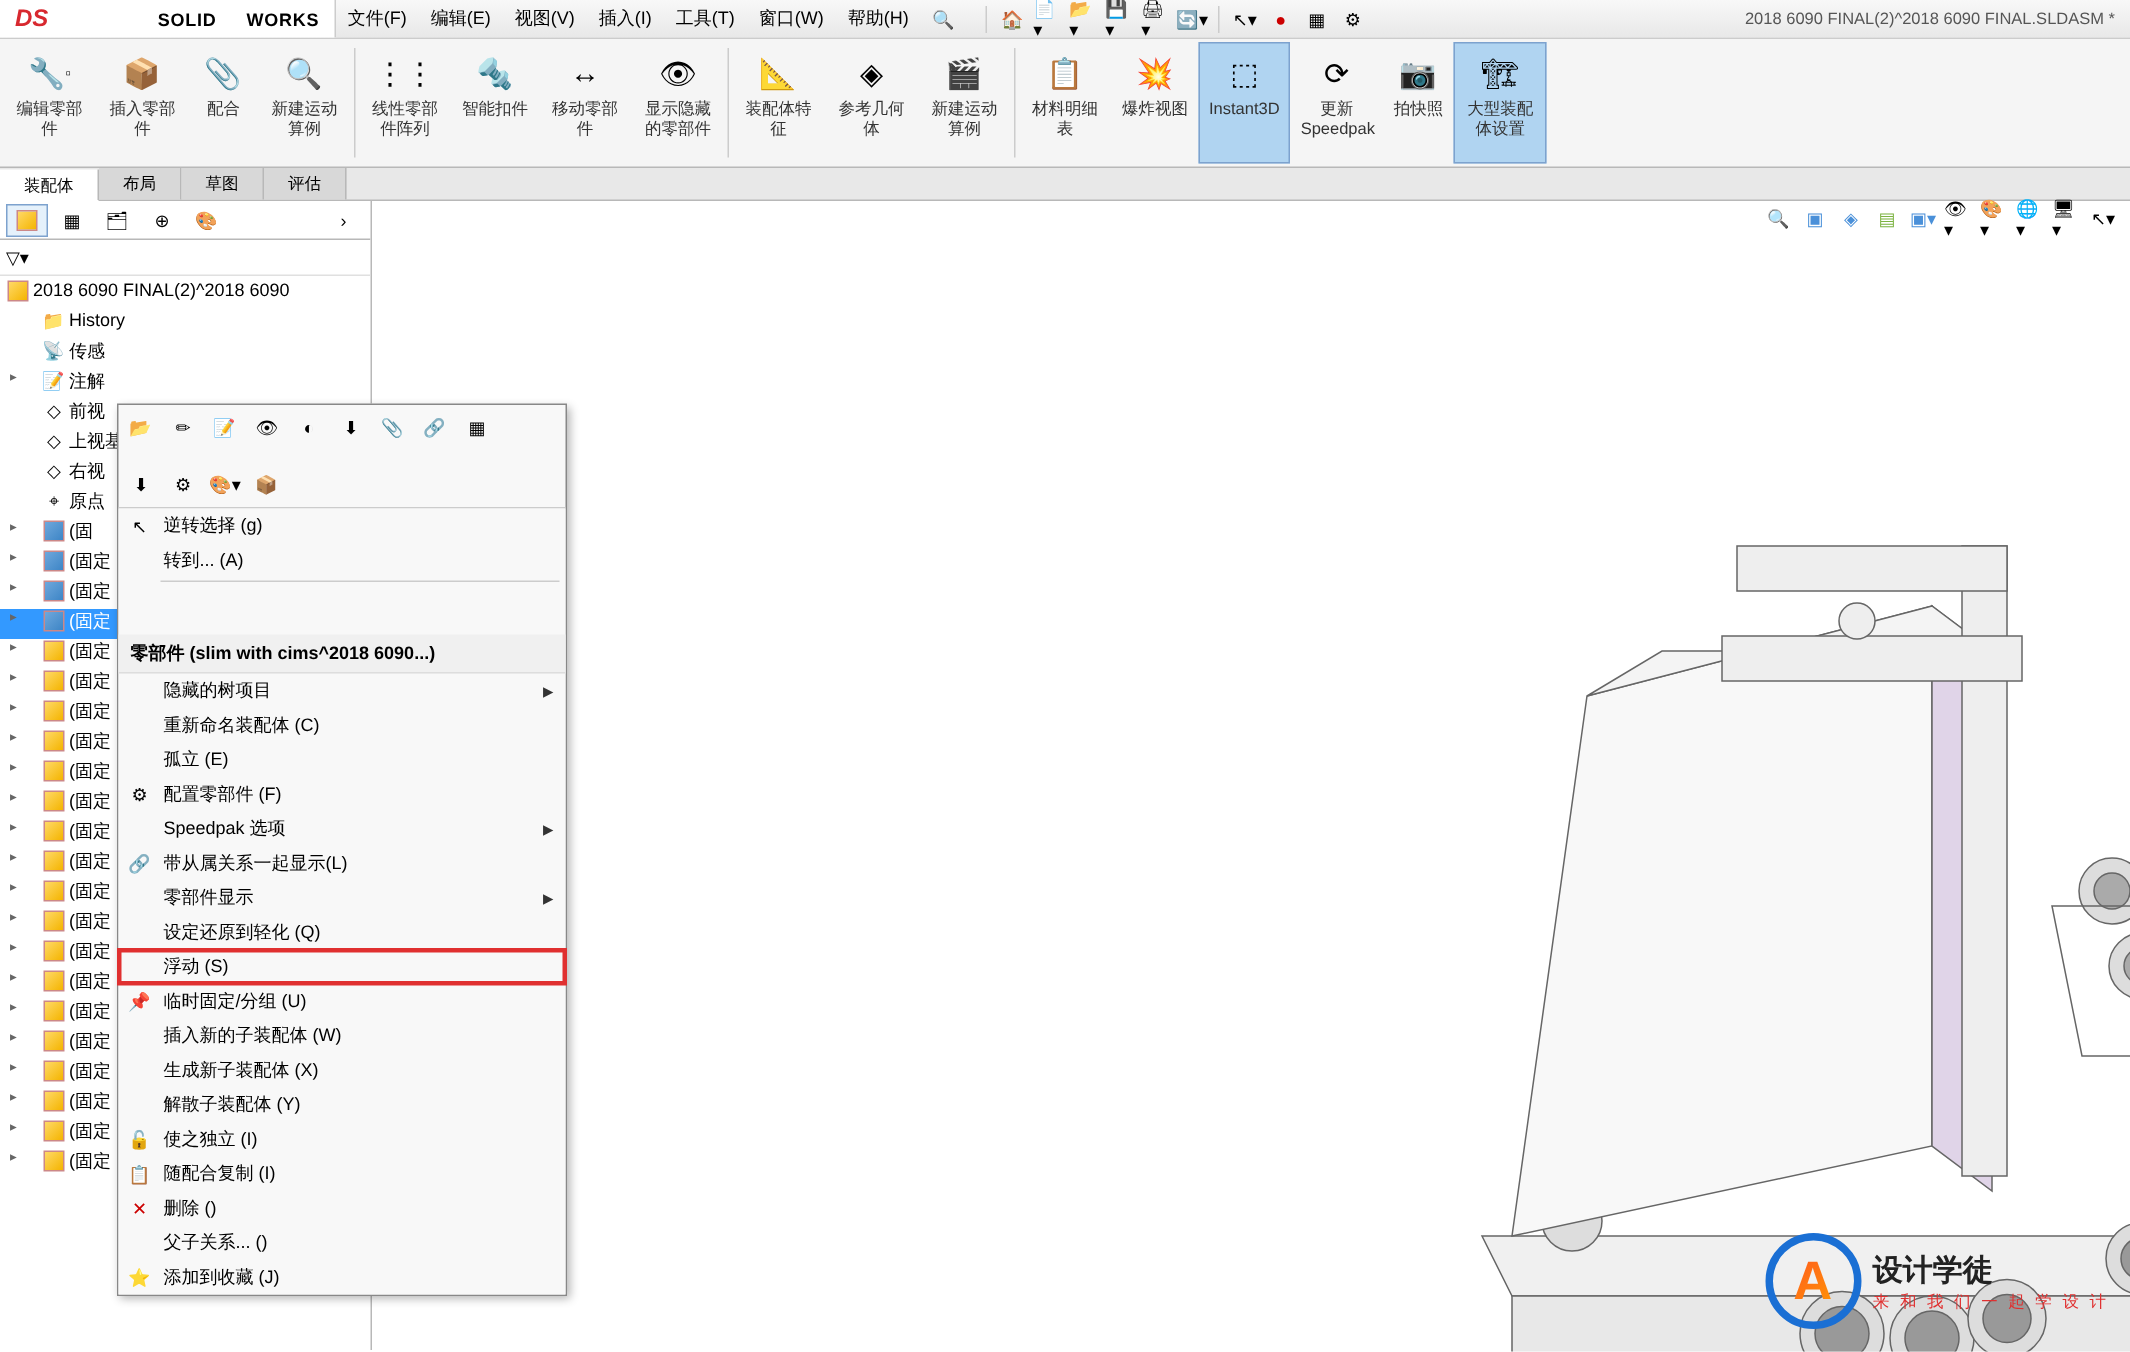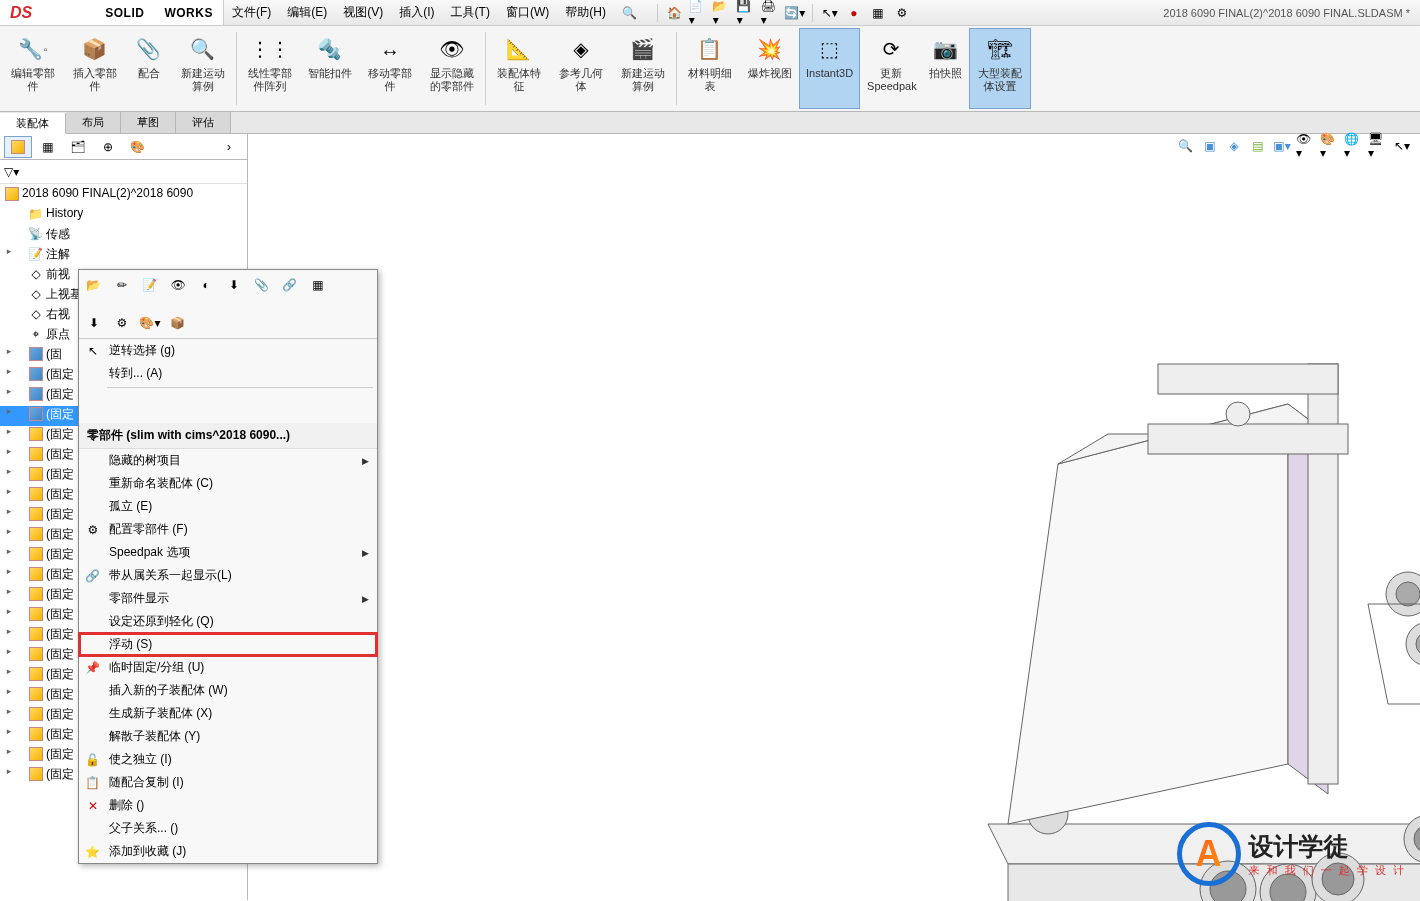--- a/index.html
+++ b/index.html
@@ -54,7 +54,7 @@
 .wm-circle{width:64px;height:64px;border-radius:50%;border:5px solid #1a6fd4;display:flex;align-items:center;justify-content:center;position:relative;}
 .wm-a{font-size:36px;font-weight:bold;background:linear-gradient(135deg,#ff5722,#ff9800);-webkit-background-clip:text;color:transparent;}
 .wm-text{display:flex;flex-direction:column;}
-.wm-main{font-size:25px;font-weight:bold;color:#222;}
+.wm-main{font-size:20px;font-weight:bold;color:#222;}
 .wm-sub{font-size:11px;color:#e03030;letter-spacing:2px;}
 .cube-icon{width:14px;height:14px;background:linear-gradient(135deg,#ffd966,#f4b400);border:1px solid #c88;}
 .cube-blue{background:linear-gradient(135deg,#6fa8dc,#3d85c6);}

